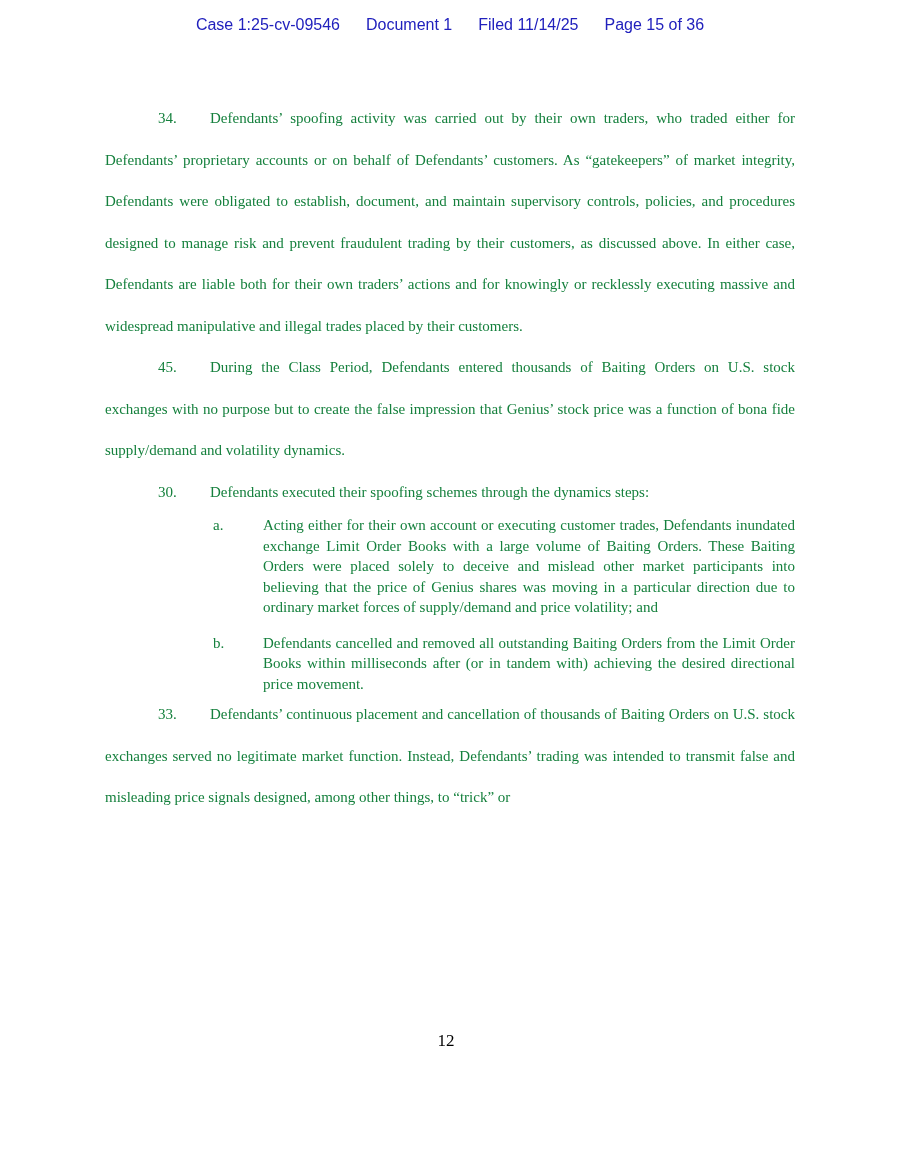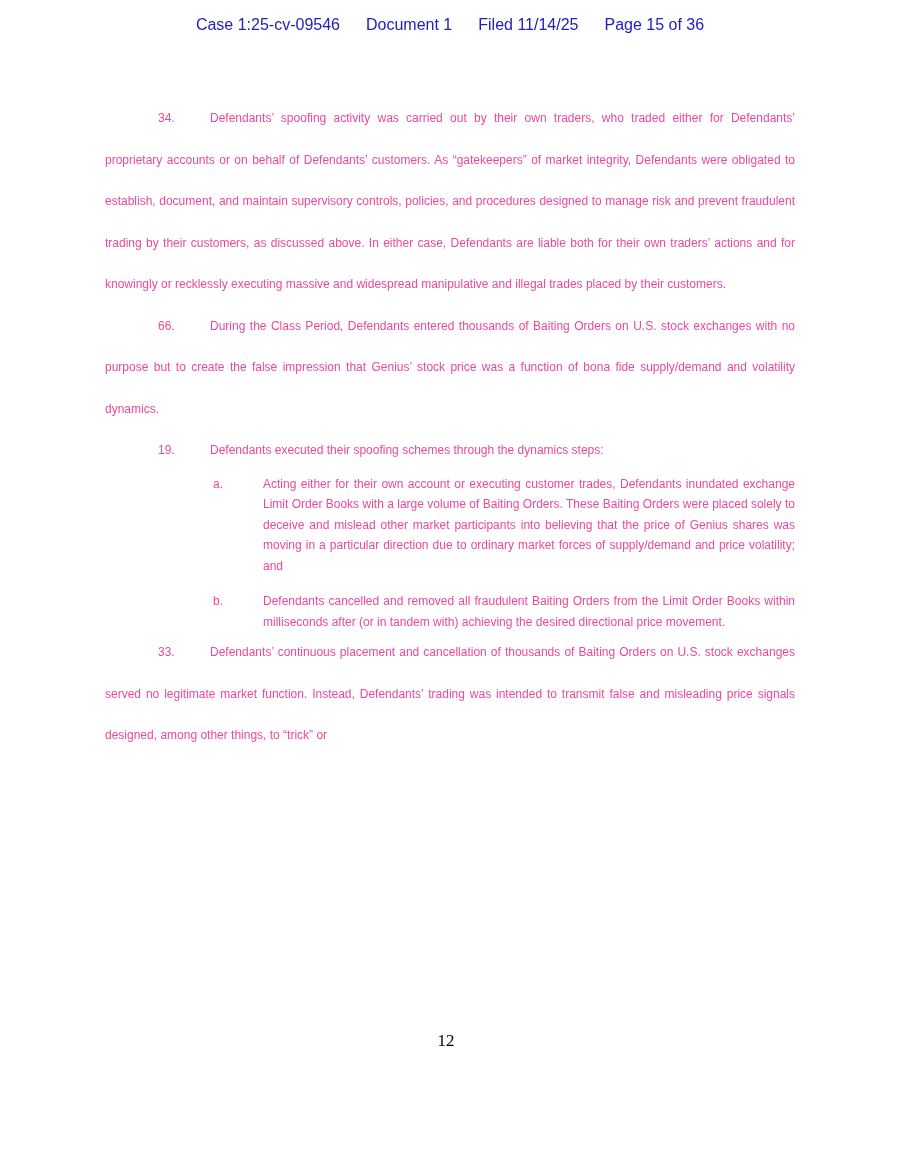--- a/index.html
+++ b/index.html
@@ -27,9 +27,9 @@
     left: 105px;
     top: 98px;
     width: 690px;
-    font-family: Liberation Sans, sans-serif;
-    font-size: 12px;
-    color: #ec4899;
+    font-family: Liberation Serif, serif;
+    font-size: 15px;
+    color: #15803d;
     text-align: justify;
   }
   .para {

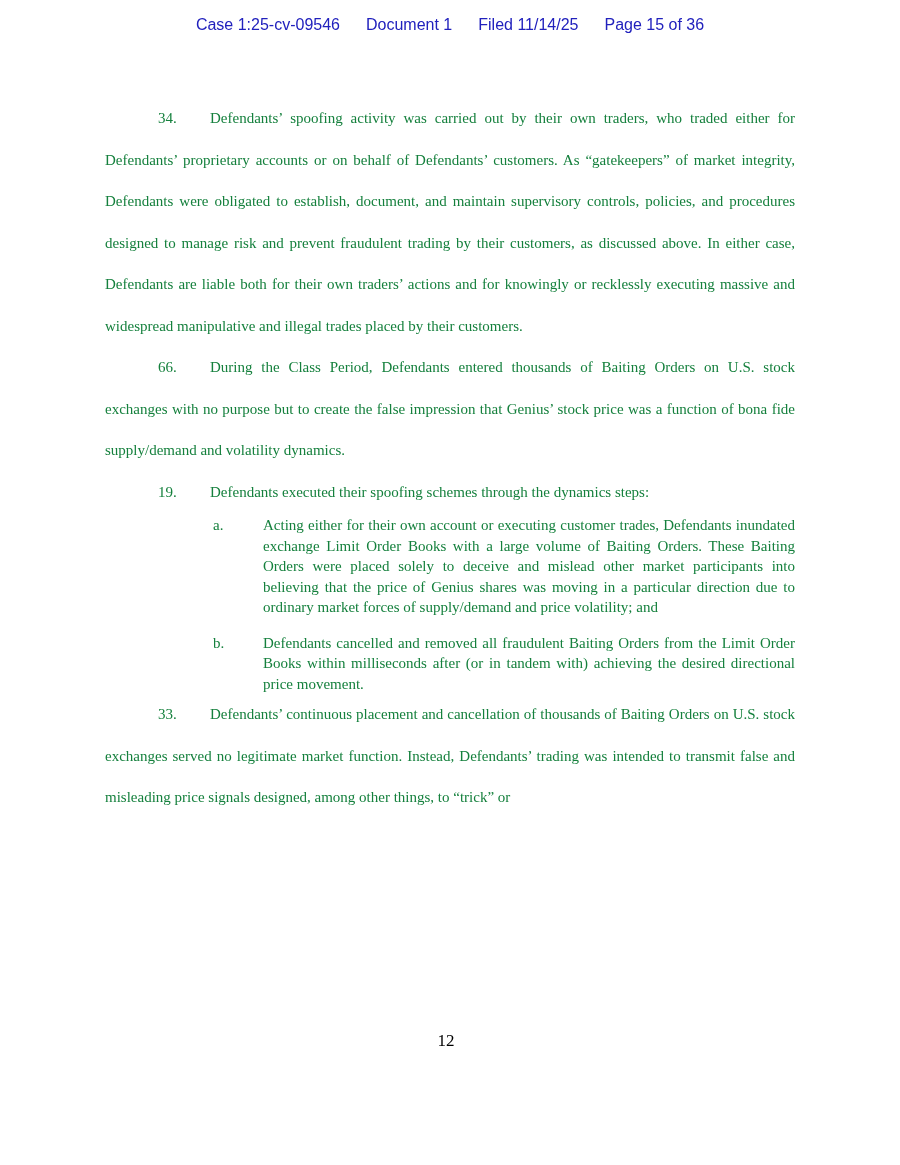--- a/index.html
+++ b/index.html
@@ -76,7 +76,7 @@
 
     <p class="para"><span class="pnum">34.</span><span>Defendants’ spoofing activity was carried out by their own traders, who traded either for Defendants’ proprietary accounts or on behalf of Defendants’ customers.  As “gatekeepers” of market integrity, Defendants were obligated to establish, document, and maintain supervisory controls, policies, and procedures designed to manage risk and prevent fraudulent trading by their customers, as discussed above. In either case, Defendants are liable both for their own traders’ actions and for knowingly or recklessly executing massive and widespread manipulative and illegal trades placed by their customers.</span></p>
 
-    <p class="para"><span class="pnum">66.</span><span>During the Class Period, Defendants entered thousands of Baiting Orders on U.S. stock exchanges with no purpose but to create the false impression that Genius’ stock price was a function of bona fide supply/demand and volatility dynamics.</span></p>
+    <p class="para"><span class="pnum">45.</span><span>During the Class Period, Defendants entered thousands of Baiting Orders on U.S. stock exchanges with no purpose but to create the false impression that Genius’ stock price was a function of bona fide supply/demand and volatility dynamics.</span></p>
 
     <p class="para"><span class="pnum">19.</span><span>Defendants executed their spoofing schemes through the dynamics steps:</span></p>
 

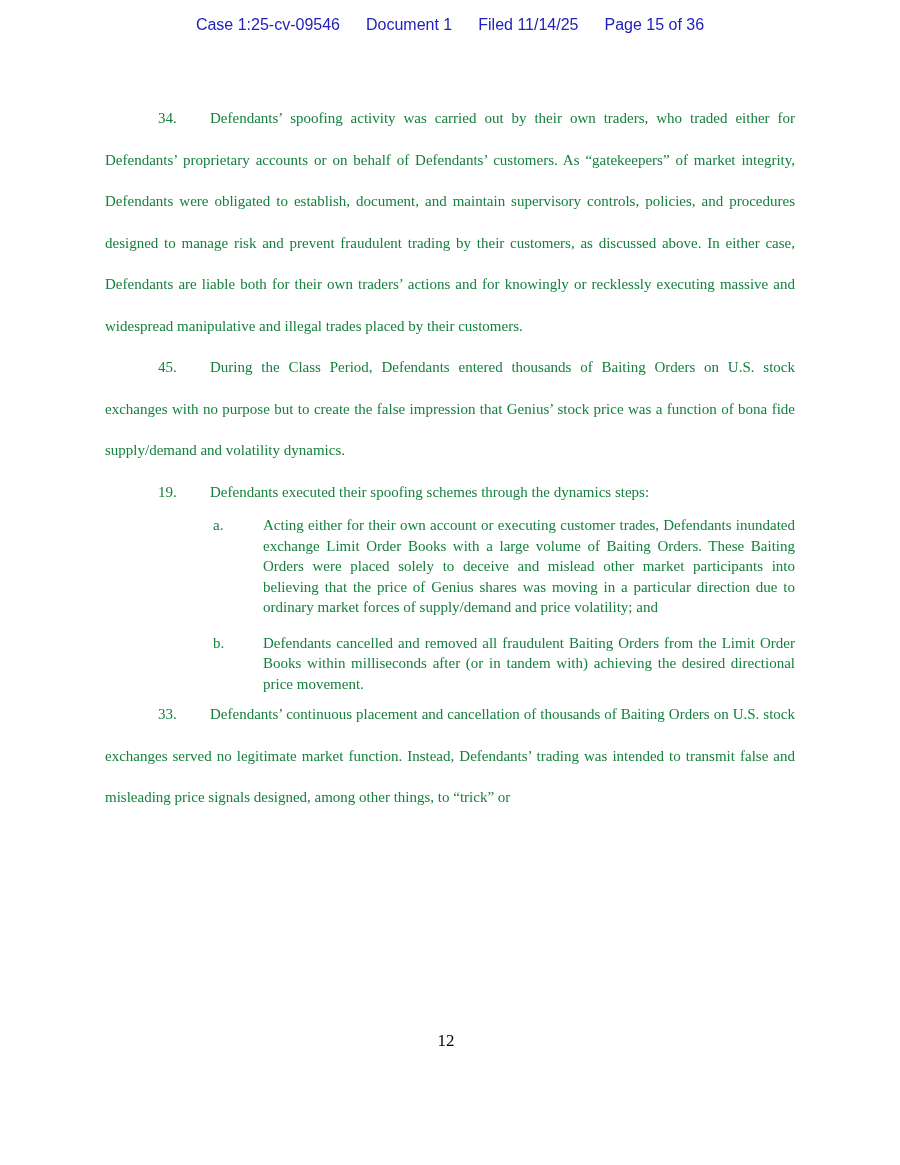--- a/index.html
+++ b/index.html
@@ -78,7 +78,7 @@
 
     <p class="para"><span class="pnum">45.</span><span>During the Class Period, Defendants entered thousands of Baiting Orders on U.S. stock exchanges with no purpose but to create the false impression that Genius’ stock price was a function of bona fide supply/demand and volatility dynamics.</span></p>
 
-    <p class="para"><span class="pnum">19.</span><span>Defendants executed their spoofing schemes through the dynamics steps:</span></p>
+    <p class="para"><span class="pnum">30.</span><span>Defendants executed their spoofing schemes through the dynamics steps:</span></p>
 
     <div class="subitem subitem-a">
       <span class="slabel">a.</span>

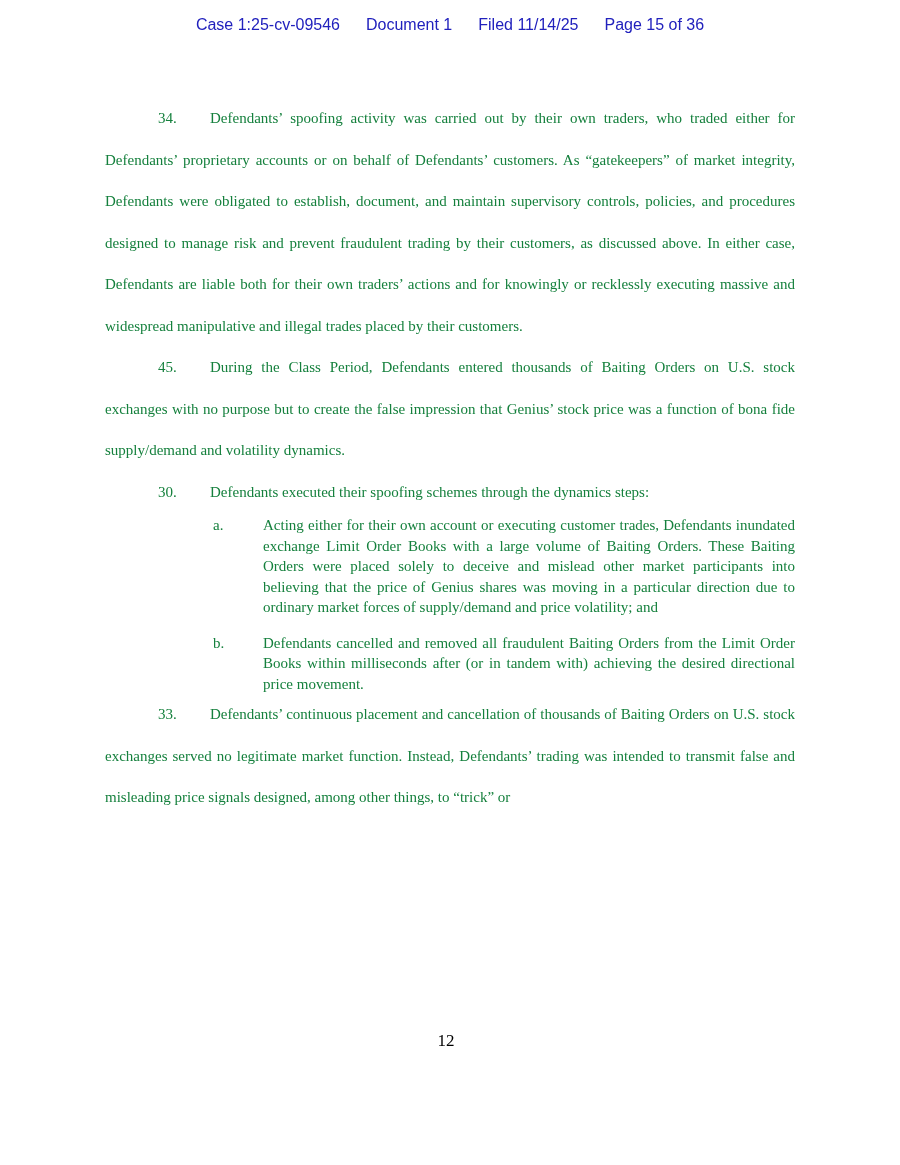--- a/index.html
+++ b/index.html
@@ -87,7 +87,7 @@
 
     <div class="subitem subitem-b">
       <span class="slabel">b.</span>
-      <span class="stext">Defendants cancelled and removed all fraudulent Baiting Orders from the Limit Order Books within milliseconds after (or in tandem with) achieving the desired directional price movement.</span>
+      <span class="stext">Defendants cancelled and removed all outstanding Baiting Orders from the Limit Order Books within milliseconds after (or in tandem with) achieving the desired directional price movement.</span>
     </div>
 
 

